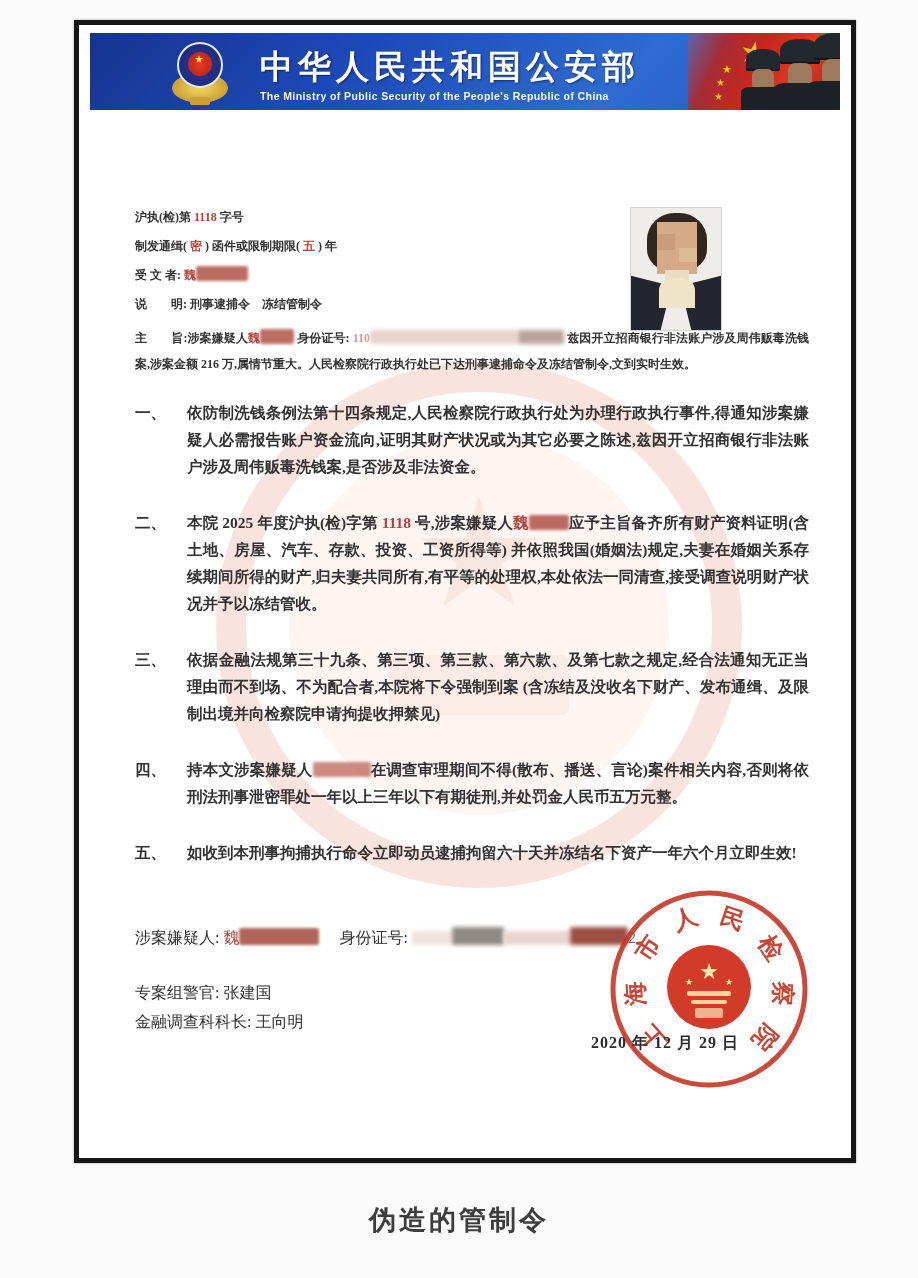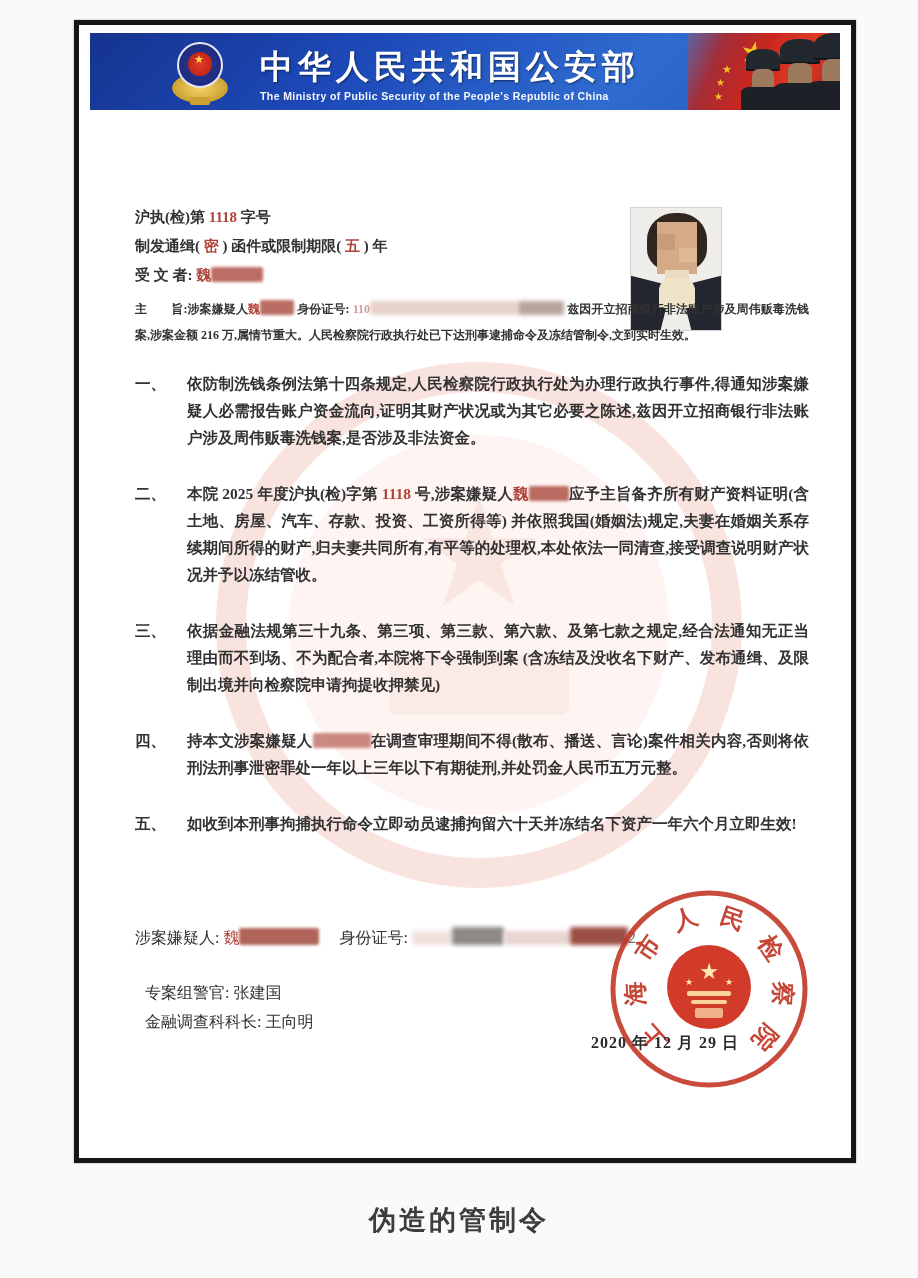--- a/index.html
+++ b/index.html
@@ -70,7 +70,7 @@
 
   
   .content { position:absolute; left:56px; right:42px; top:178px; color:#323232; }
-  .meta-line { font-size:15px; font-weight:600; line-height:29px; }
+  .meta-line { font-size:12px; font-weight:600; line-height:29px; }
   .subject { margin-top:6px; font-size:12px; font-weight:600; line-height:26px; text-align:justify; }
   .items { margin-top:22px; }
   .item { display:flex; margin-bottom:29px; font-size:15.5px; font-weight:600; line-height:27px; }

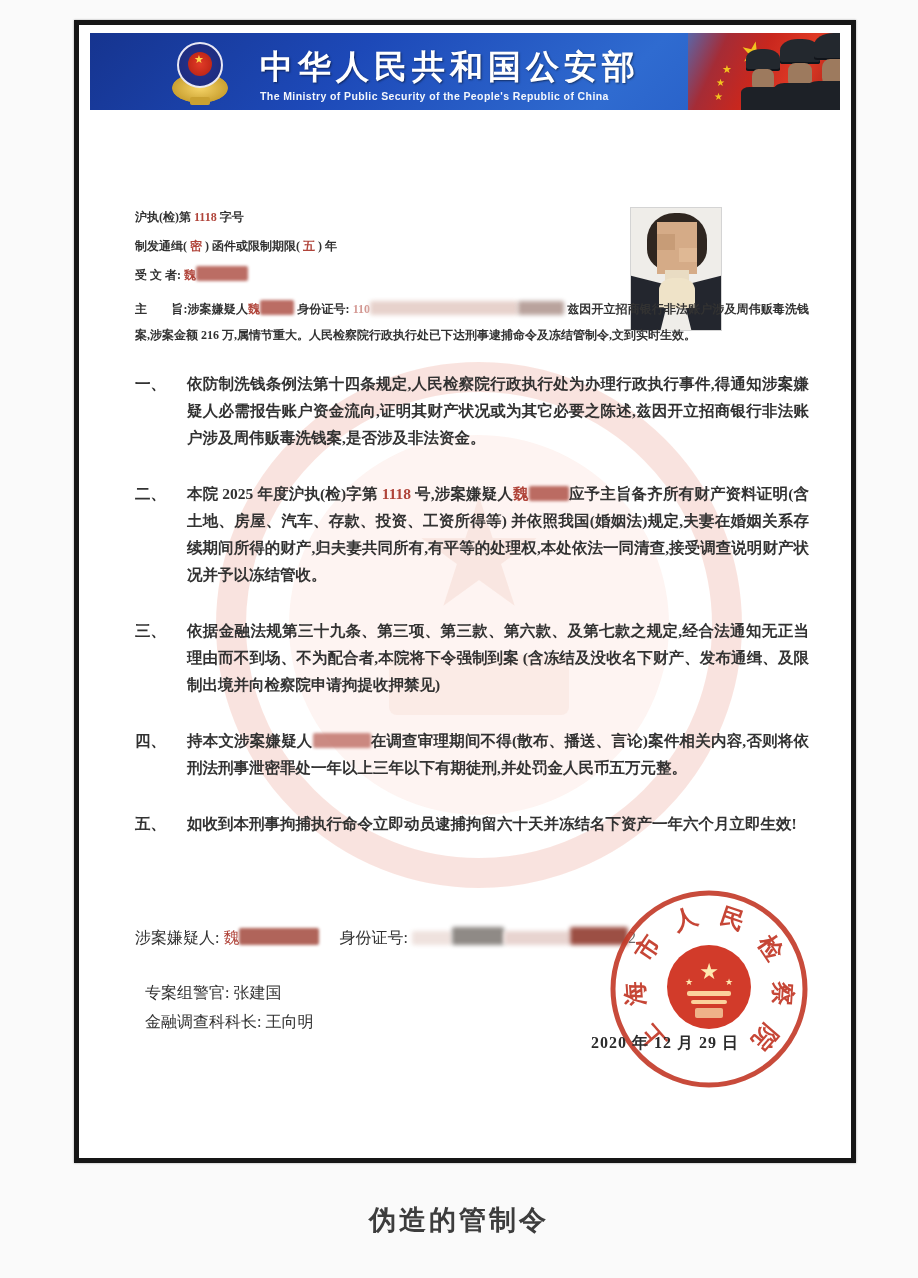--- a/index.html
+++ b/index.html
@@ -194,6 +194,10 @@
       <div class="meta-line">
         <span>受 文 者:</span>
         <span class="red">魏</span><span class="blur-red" style="width:52px;"></span>
+      </div>
+      <div class="meta-line">
+        <span>说　　明:</span>
+        <span>刑事逮捕令　冻结管制令</span>
       </div>
 
       <p class="subject">

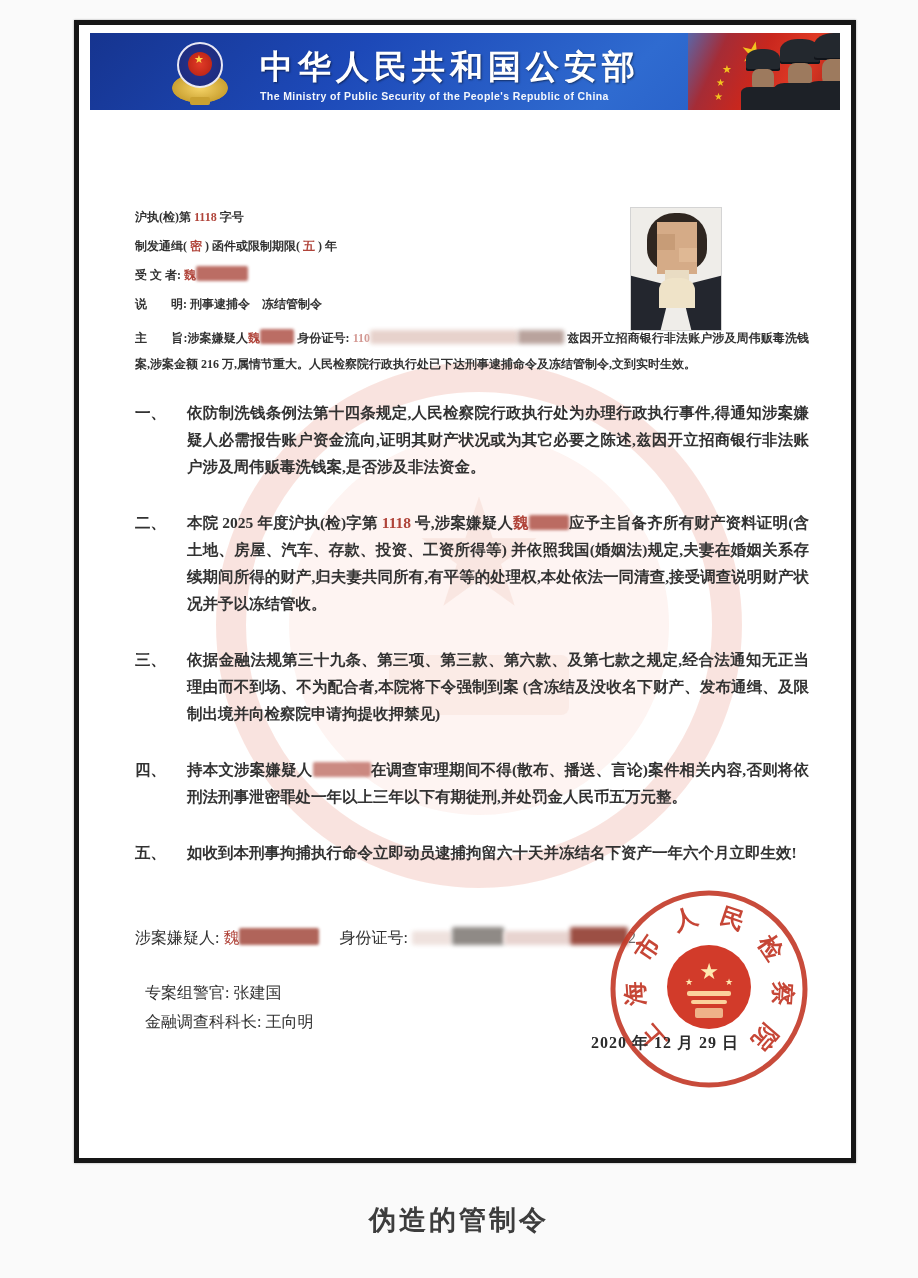--- a/index.html
+++ b/index.html
@@ -104,7 +104,7 @@
   
   .footer { position:absolute; left:56px; right:42px; top:898px; color:#323232; }
   .footer-line { font-size:16px; font-weight:400; line-height:29px; }
-  .officers { margin-top:26px;margin-left:10px; }
+  .officers { margin-top:26px; }
 
   
   .seal { position:absolute; left:524px; top:858px; width:212px; height:212px; }

